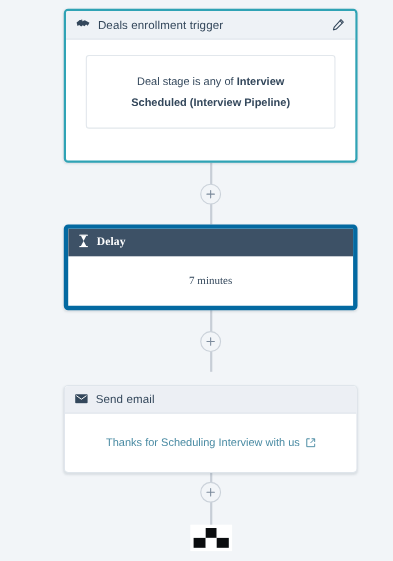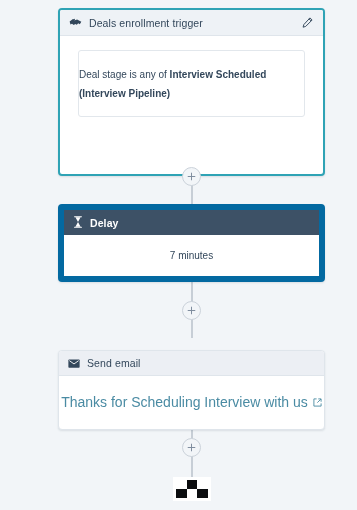--- a/index.html
+++ b/index.html
@@ -38,7 +38,7 @@
   
   .node-trigger {
     top: 8px;
-    height: 168px;
+    height: 140px;
     border: 2px solid #2fa3b5;
     background: #ffffff;
   }

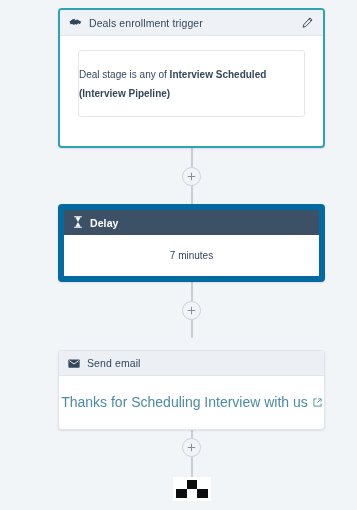--- a/index.html
+++ b/index.html
@@ -80,8 +80,9 @@
     border: 1px solid #e2e7ec;
     border-radius: 3px;
     background: #ffffff;
-    padding: 13px 0 14px;
-    box-sizing: border-box;
+    padding: 13px 24px 14px;
+    box-sizing: border-box;
+    text-align: center;
     line-height: 17px;
   }
   .condition-text {

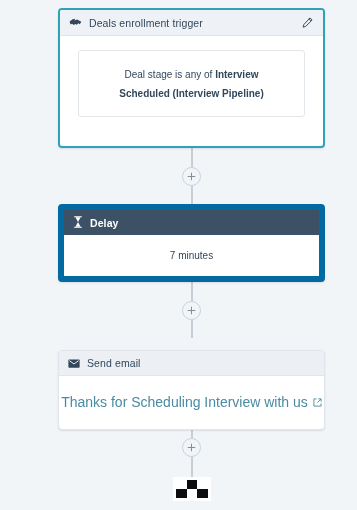--- a/index.html
+++ b/index.html
@@ -94,7 +94,8 @@
   .node-delay {
     top: 204px;
     height: 78px;
-    border: 6px solid #0369a1;
+    border: 4px solid #0369a1;
+    font-family: Liberation Serif, serif;
   }
   .delay-header {
     height: 25px;

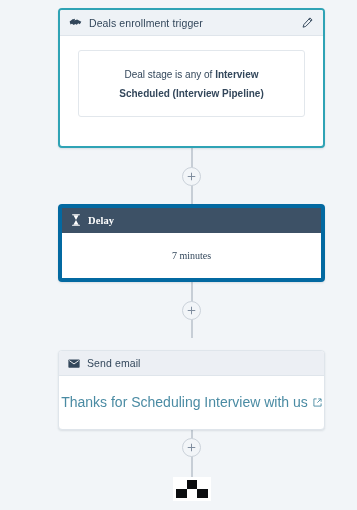--- a/index.html
+++ b/index.html
@@ -149,7 +149,7 @@
     justify-content: center;
   }
   .email-link {
-    font-size: 14px;
+    font-size: 10px;
     color: #4a8ba3;
     text-decoration: none;
     display: inline-flex;

